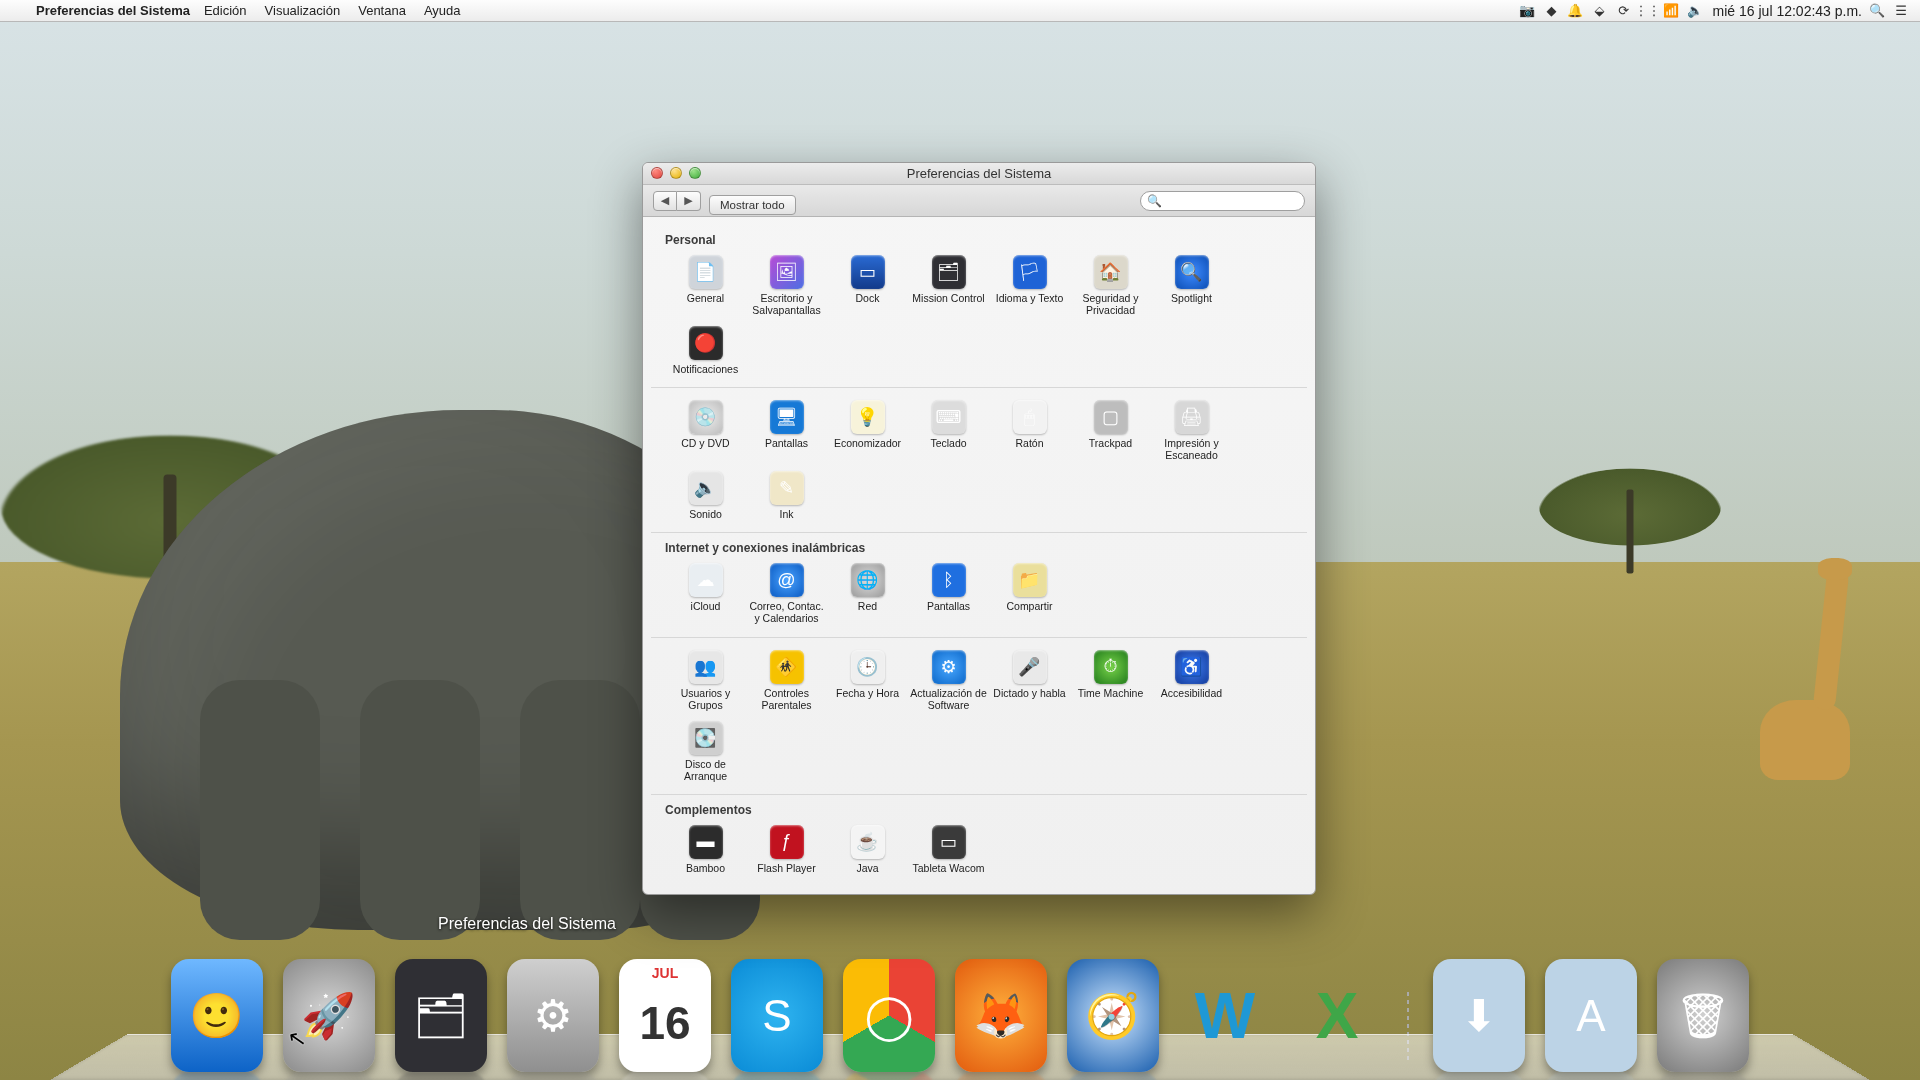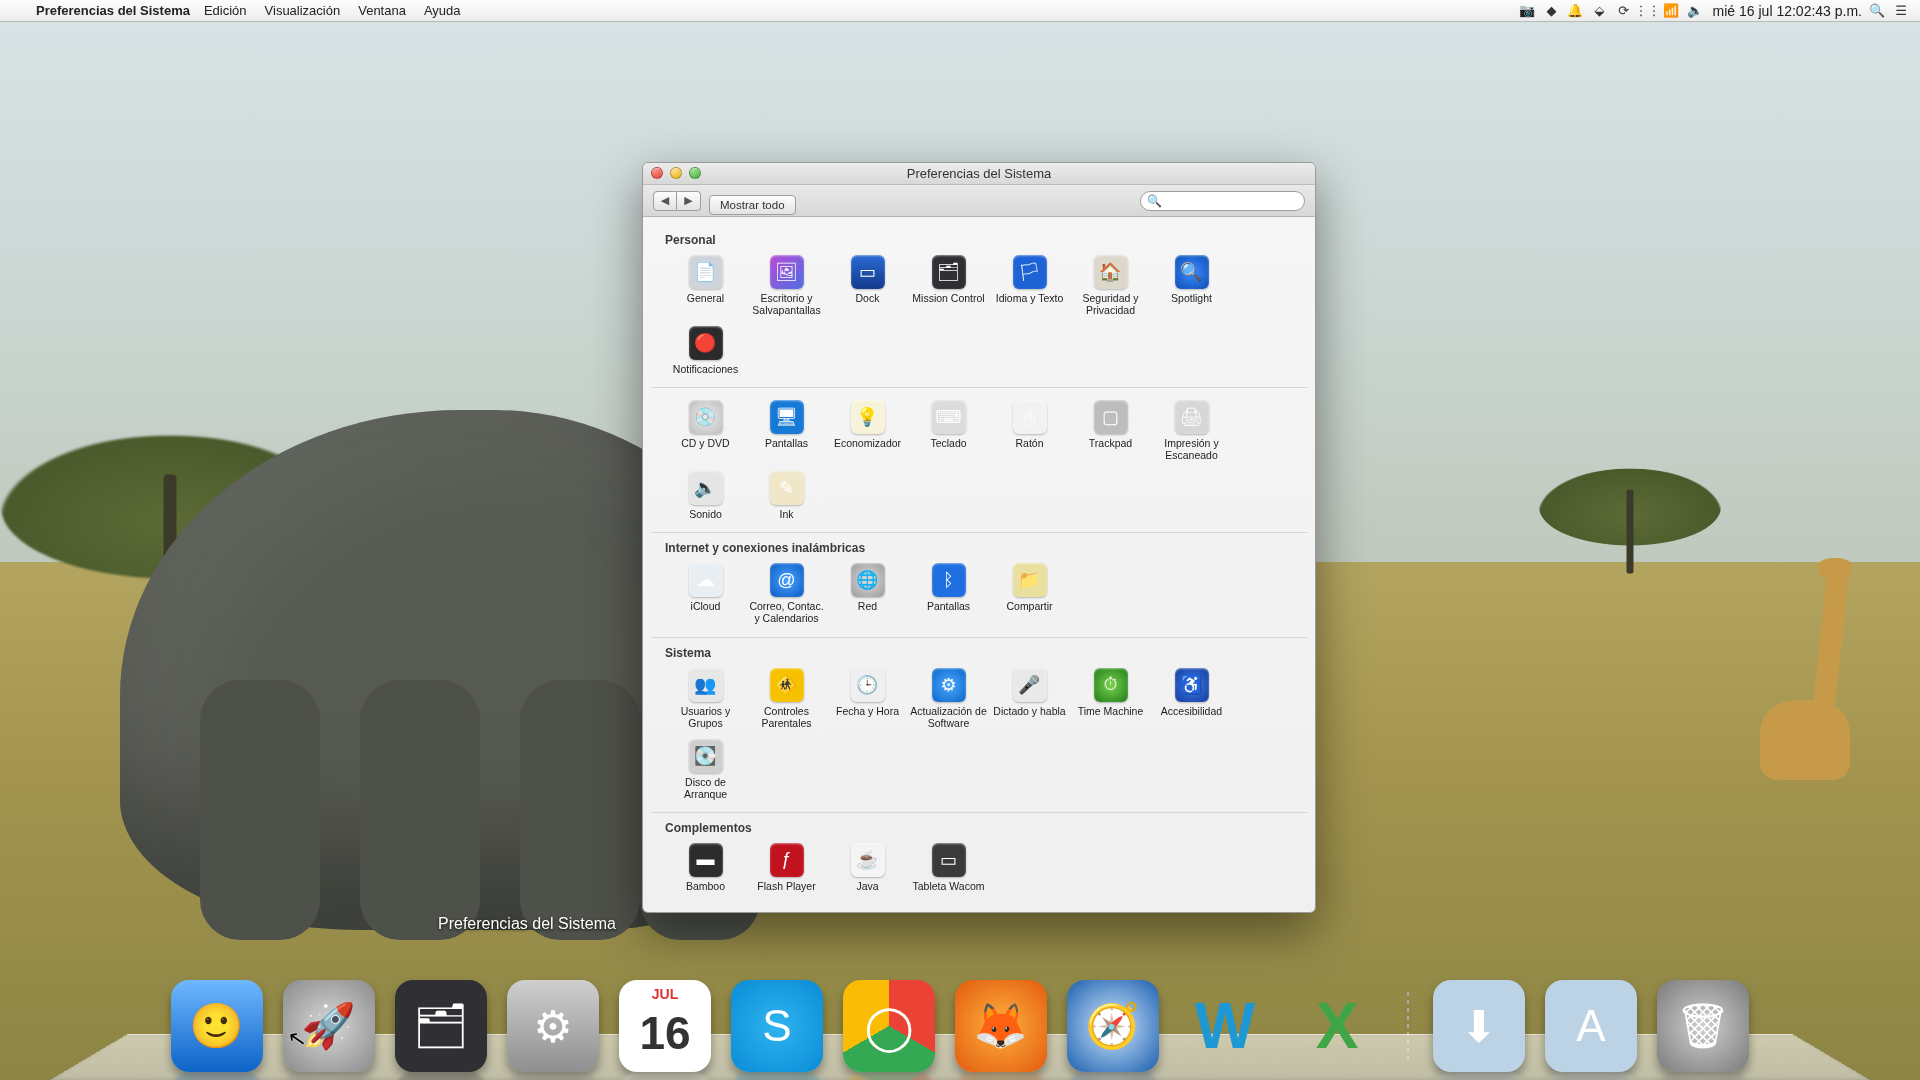--- a/index.html
+++ b/index.html
@@ -243,7 +243,6 @@
         </div>
       </div>
       <div class="section">
-        <h4>Sistema</h4>
         <div class="grid">
           <div class="pref">
             <div class="icon" style="background: rgb(231, 231, 231);">👥</div>

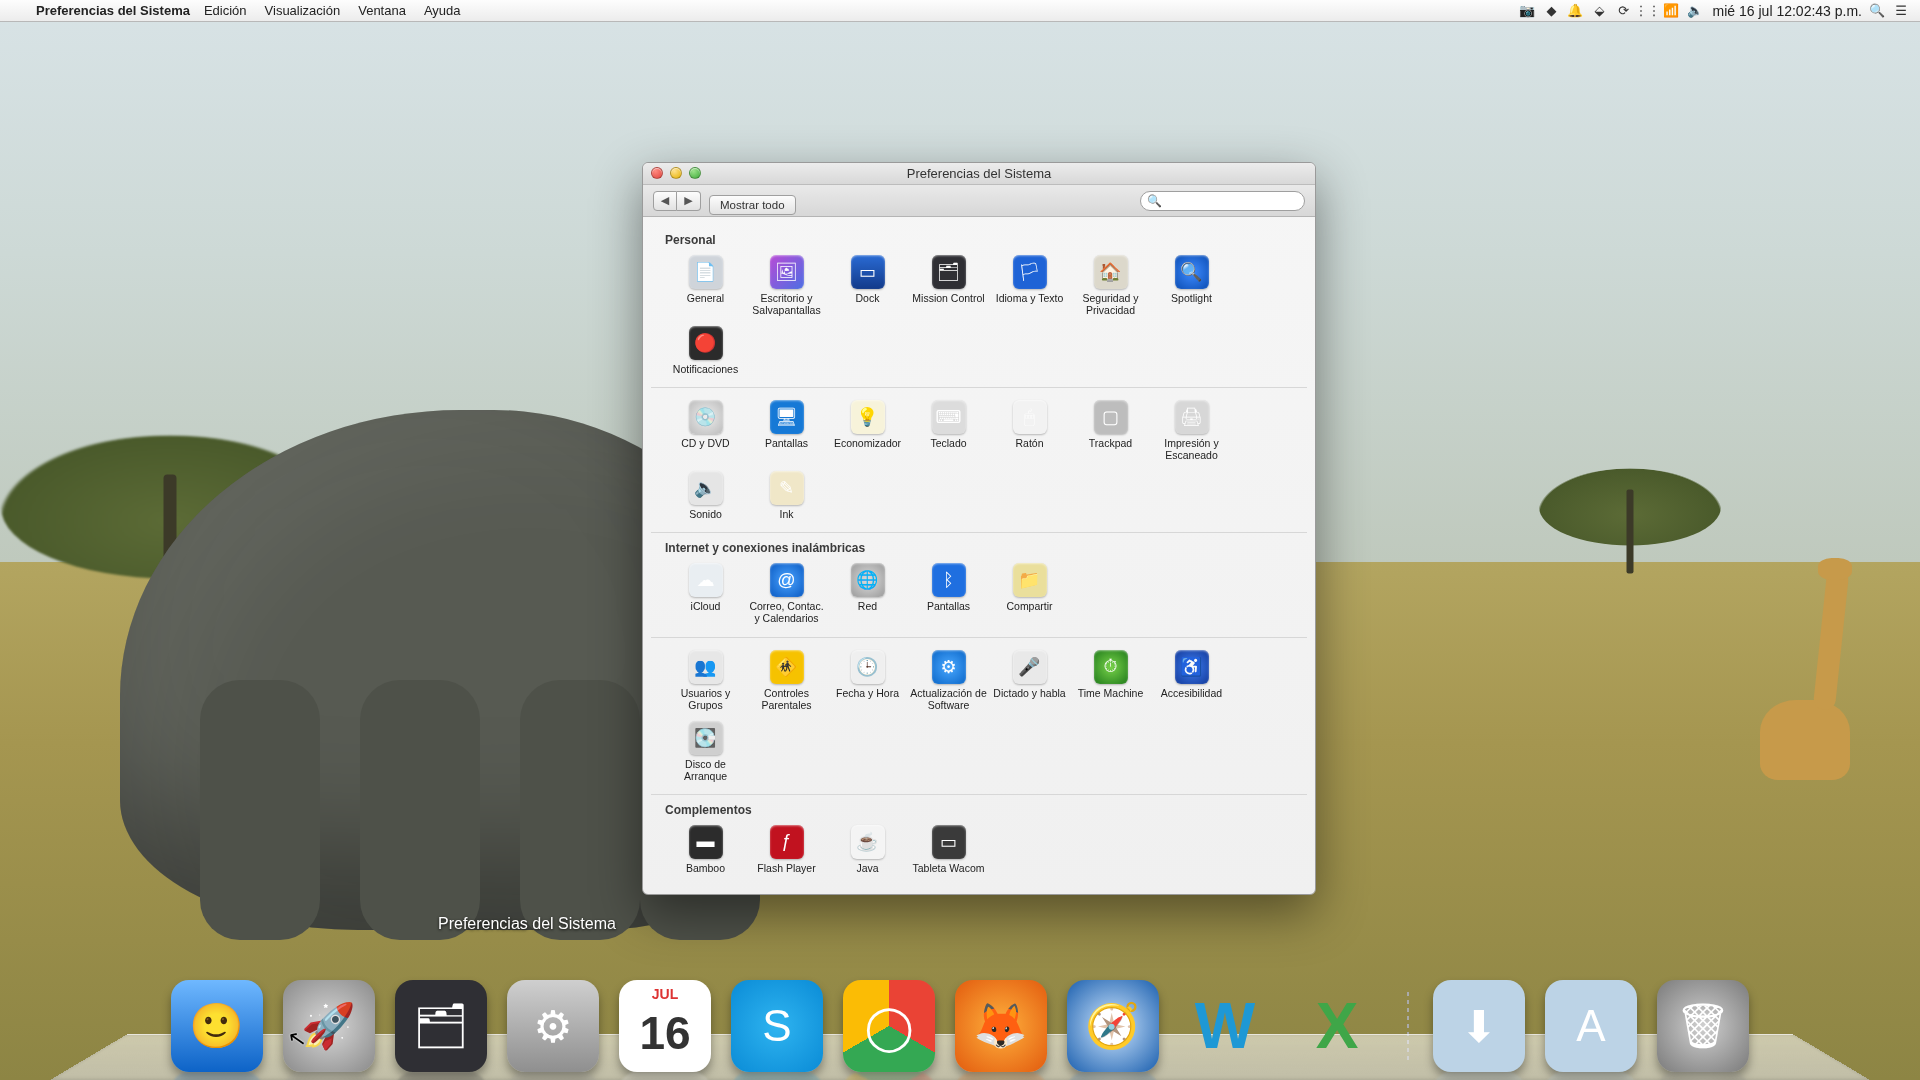--- a/index.html
+++ b/index.html
@@ -70,7 +70,7 @@
   border-top:1px solid rgba(255,255,255,.8);
   transform:perspective(600px) rotateX(48deg); transform-origin:bottom center;
   box-shadow:0 -1px 6px rgba(0,0,0,.15) inset; }
-.dicon{ width:92px; height:92px; border-radius:18px; position:relative; display:flex; align-items:center; justify-content:center; font-size:44px; color:#fff; box-shadow:0 6px 10px rgba(0,0,0,.35);}
+.dicon{ width:92px; height:113px; border-radius:18px; position:relative; display:flex; align-items:center; justify-content:center; font-size:44px; color:#fff; box-shadow:0 6px 10px rgba(0,0,0,.35);}
 .dicon .refl{ position:absolute; top:100%; left:0; right:0; height:40px; transform:scaleY(-1); opacity:.18; background:inherit; border-radius:18px; filter:blur(1px);}
 .dock .sep{ width:2px; height:70px; align-self:flex-end; margin:0 4px 10px; background:repeating-linear-gradient(#aaa,#aaa 4px,transparent 4px,transparent 8px); }
 

